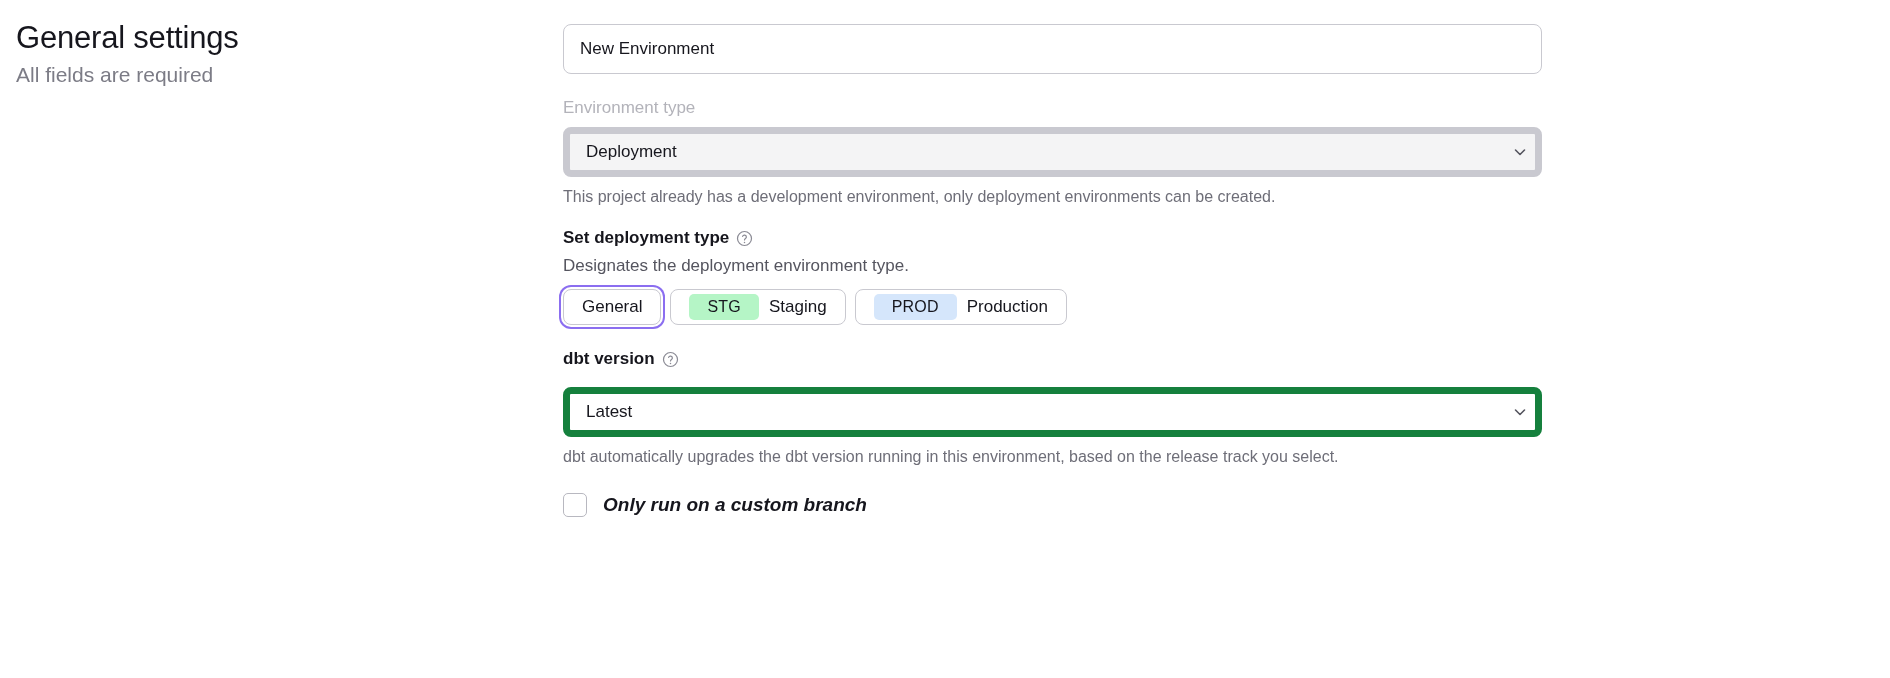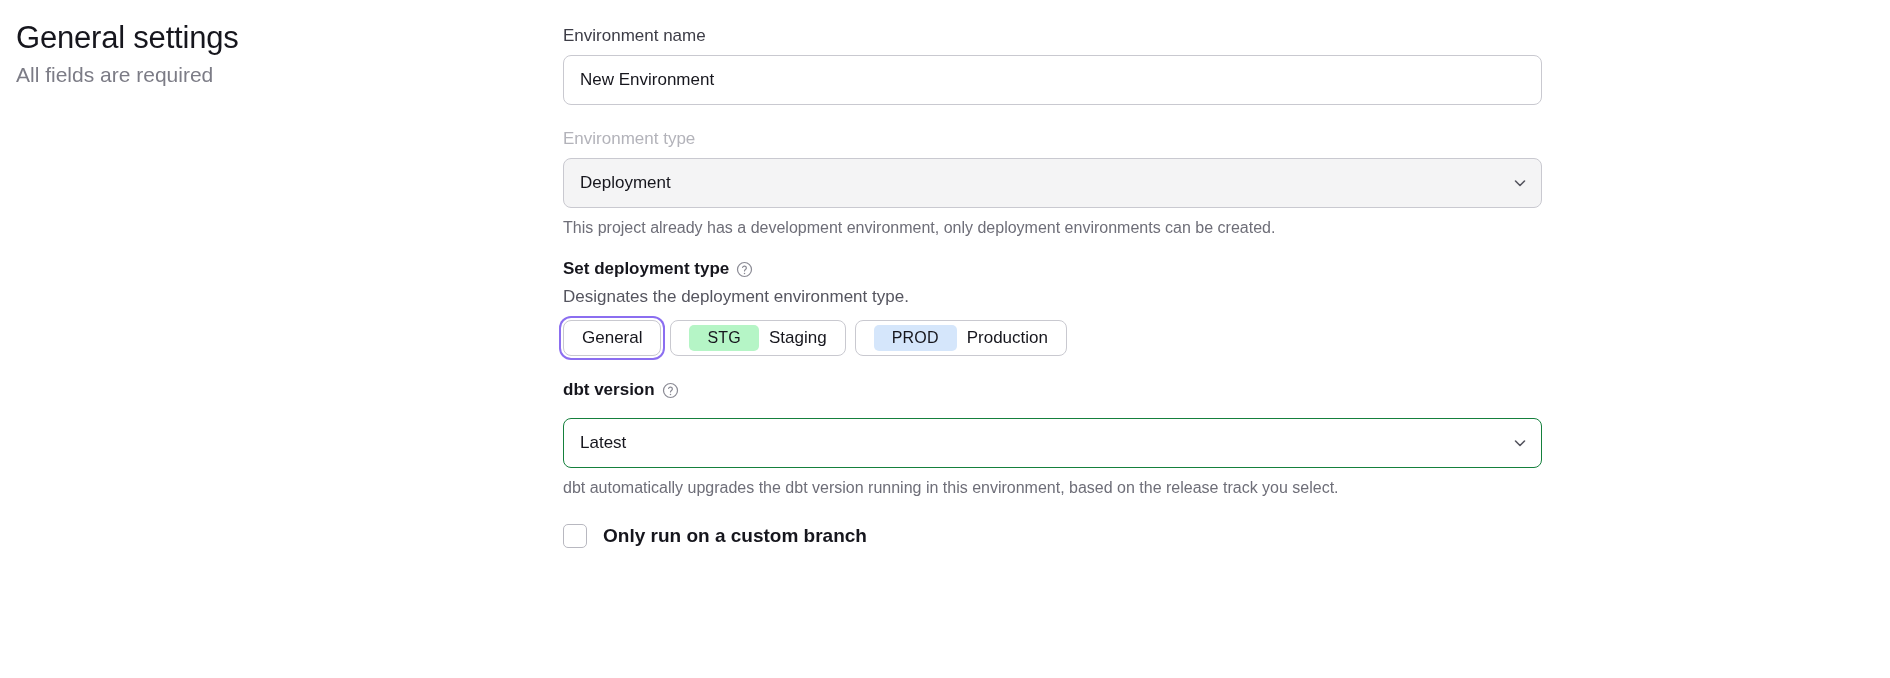--- a/index.html
+++ b/index.html
@@ -229,7 +229,6 @@
   <div class="form-col">
 
     <div class="field">
-      <label class="field-label">Environment name</label>
       <input class="text-input" type="text" value="New Environment" style="">
     </div>
 

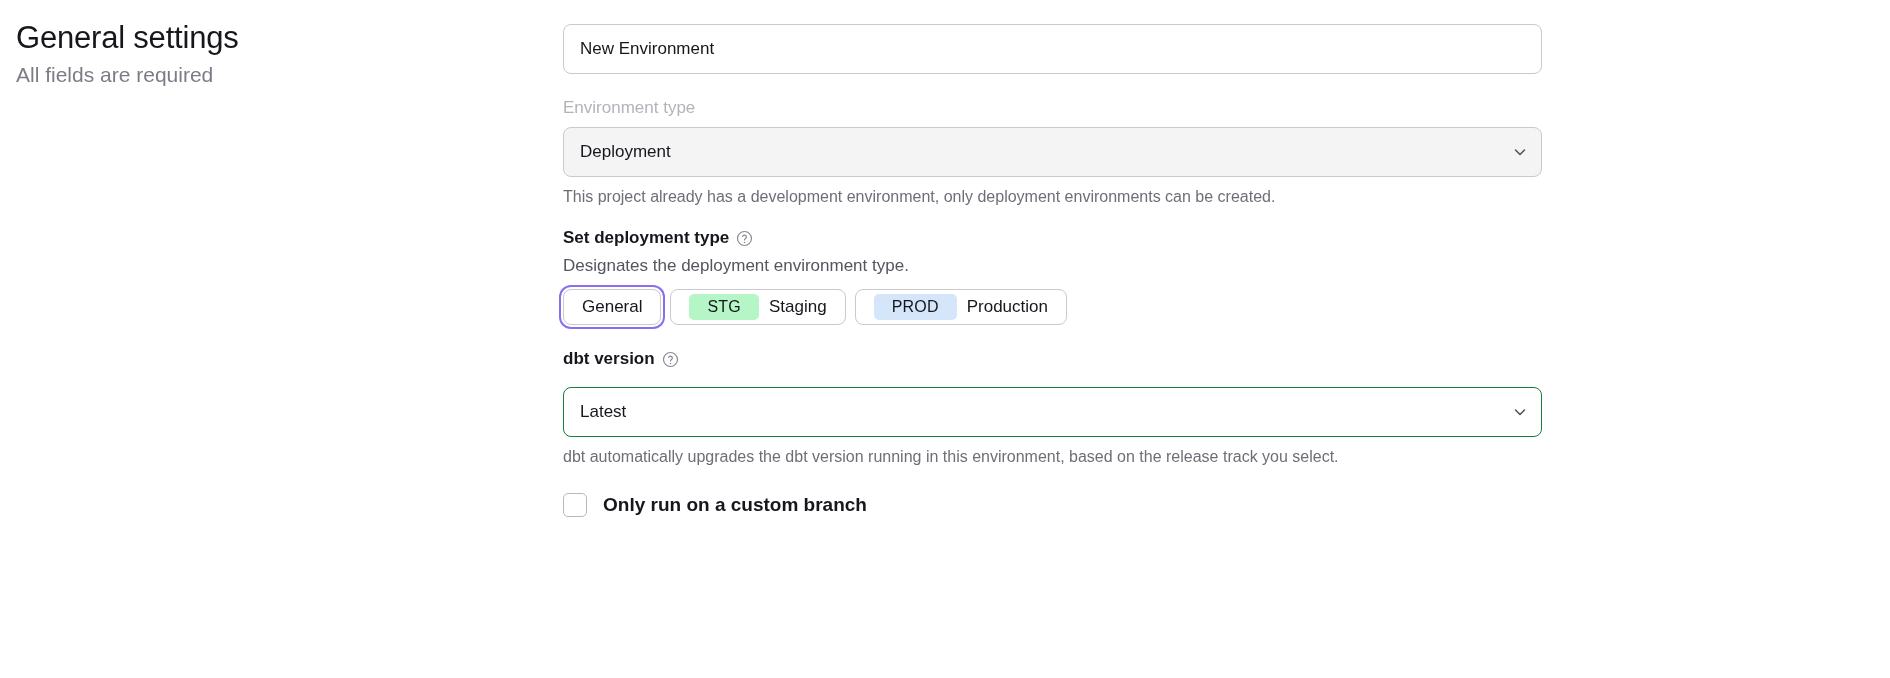--- a/index.html
+++ b/index.html
@@ -109,7 +109,7 @@
   .select-box {
     width: 979px;
     height: 50px;
-    border: 1px solid #15803d;
+    border: 7px solid #15803d;
     border-radius: 8px;
     display: flex;
     align-items: center;

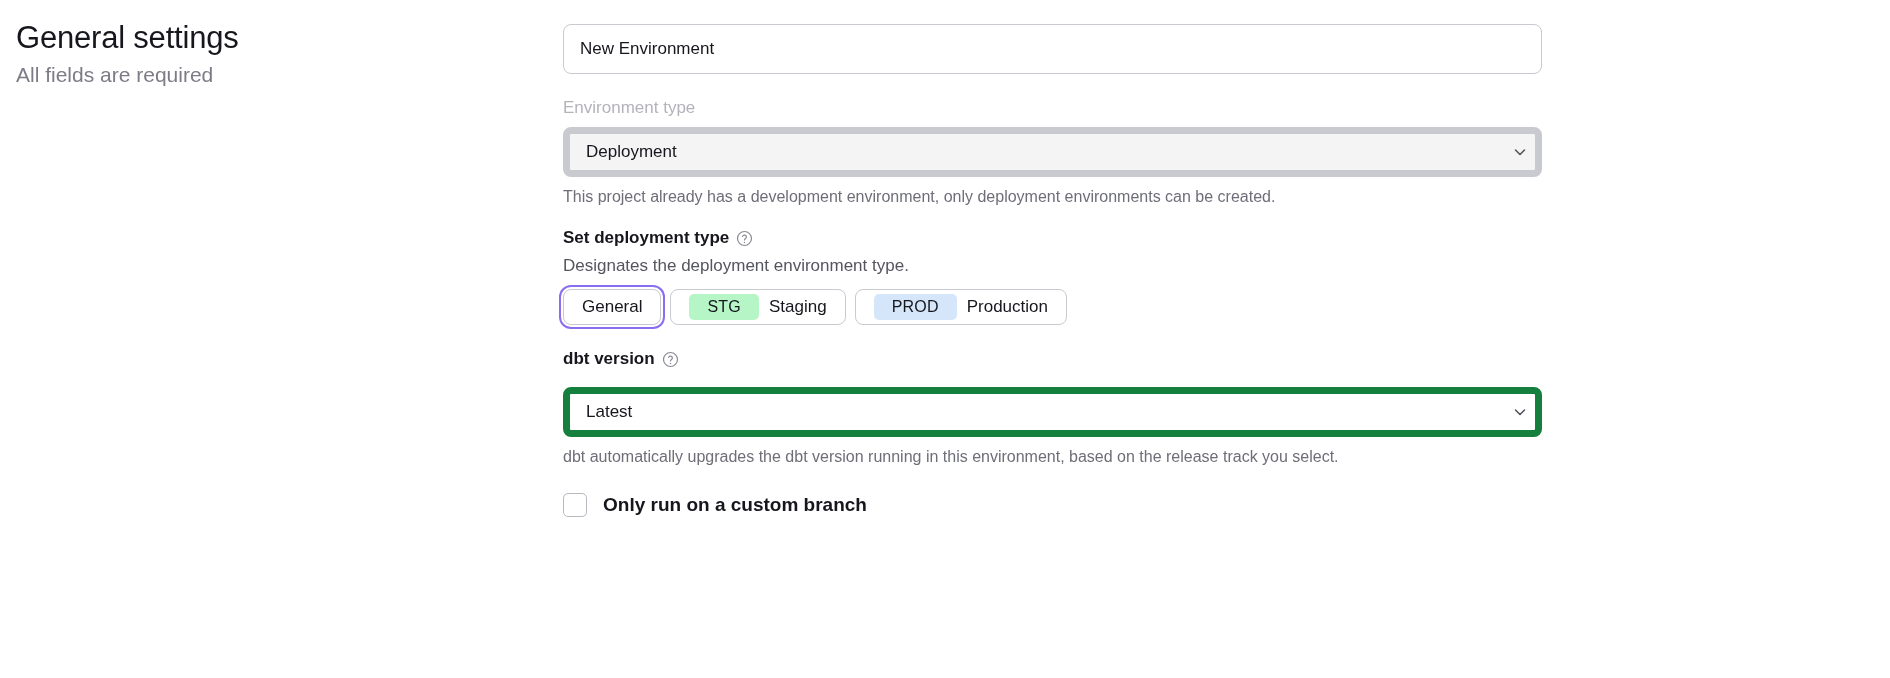--- a/index.html
+++ b/index.html
@@ -194,6 +194,7 @@
     align-items: center;
     gap: 16px;
     margin-top: 24px;
+    font-style: italic;
   }
   .checkbox-box {
     width: 24px;

